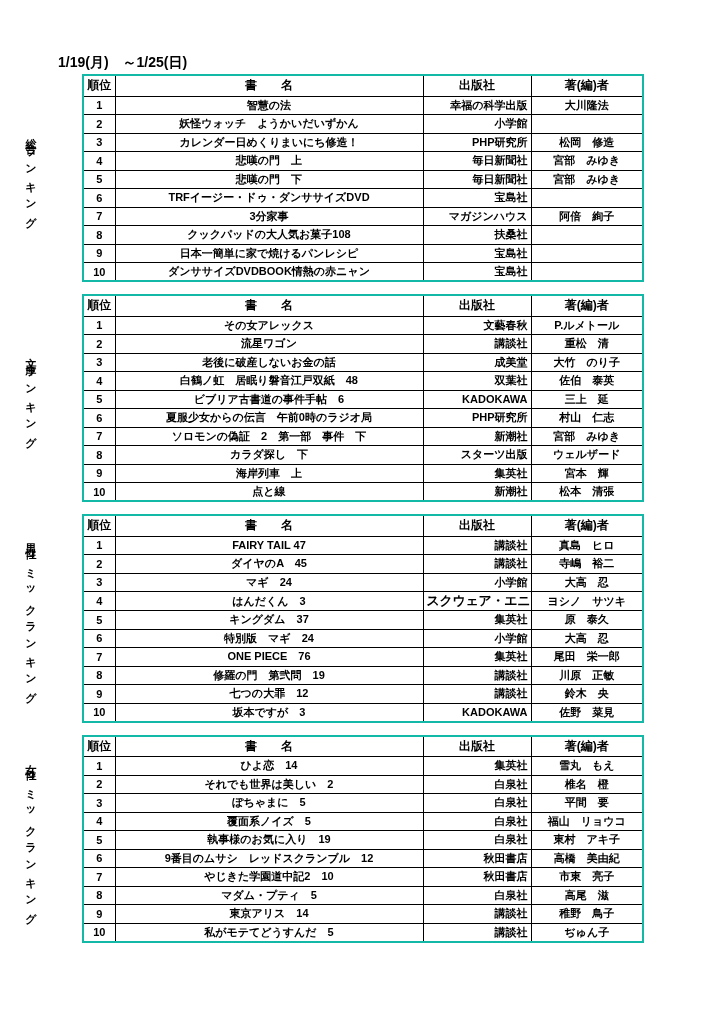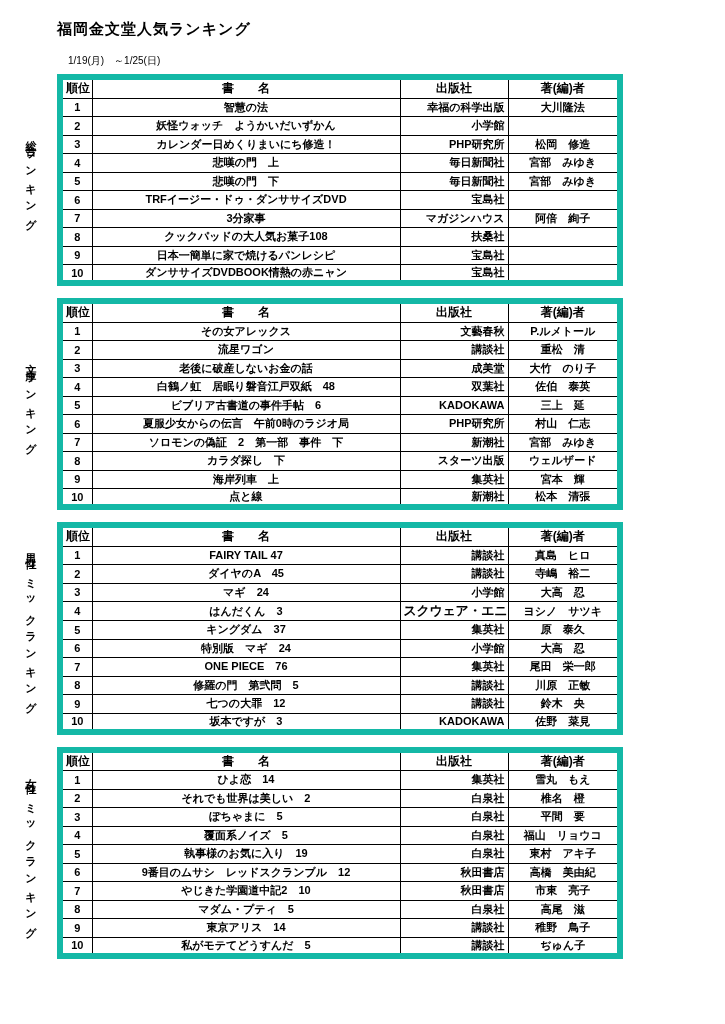--- a/index.html
+++ b/index.html
@@ -65,7 +65,6 @@
 <body>
 
 <div class="page">
-  <h1 class="page-title">福岡金文堂人気ランキング</h1>
   <div class="date-range">1/19(月)　～1/25(日)</div>
   <div id="sections">
   <div class="ranking-section">

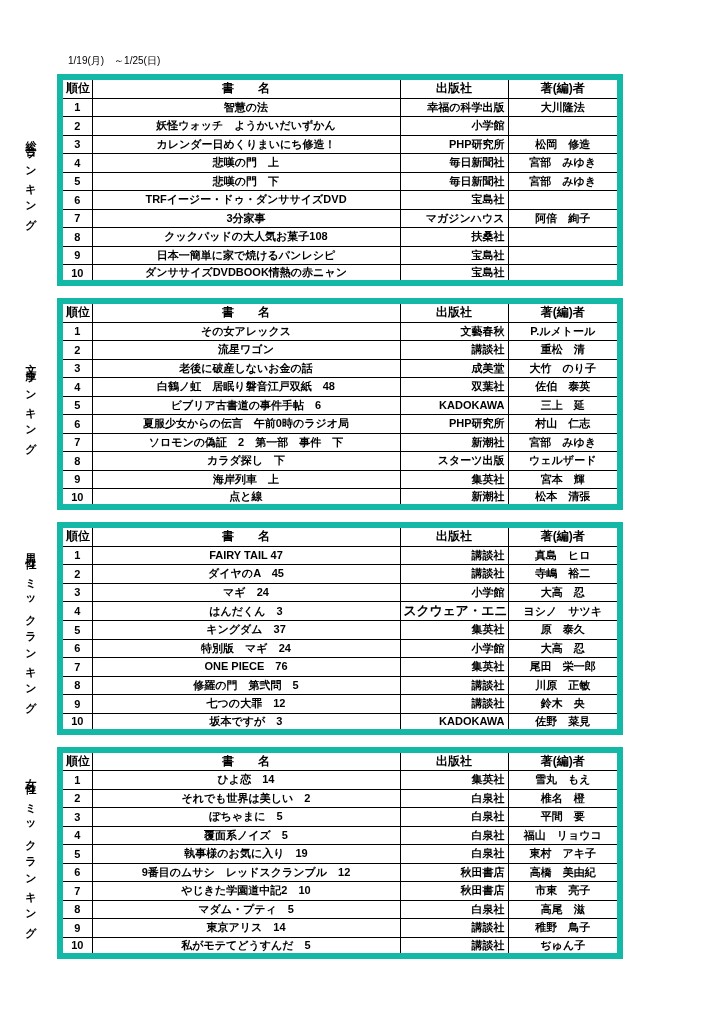--- a/index.html
+++ b/index.html
@@ -18,8 +18,8 @@
     margin: 0;
   }
   .date-range {
-    position: absolute; left: 68px; top: 54px;
-    font-size: 10px; font-weight: normal;
+    position: absolute; left: 58px; top: 54px;
+    font-size: 14px; font-weight: bold;
   }
 
   #sections { position: absolute; left: 57px; top: 74px; }

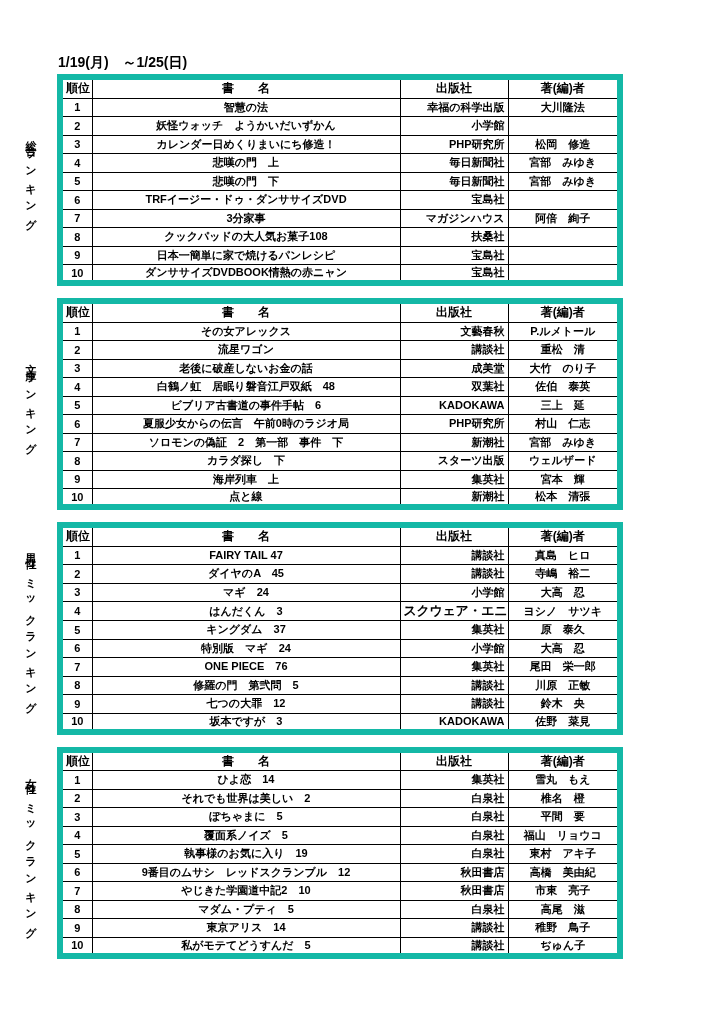--- a/index.html
+++ b/index.html
@@ -38,7 +38,8 @@
     border-collapse: collapse;
     table-layout: fixed;
     width: 560px;
-    border: 6px solid #14b8a6;
+    border: 2px solid #14b8a6;
+    margin-left: 25px;
   }
   .ranking-table th, .ranking-table td {
     border: 1px solid #000;

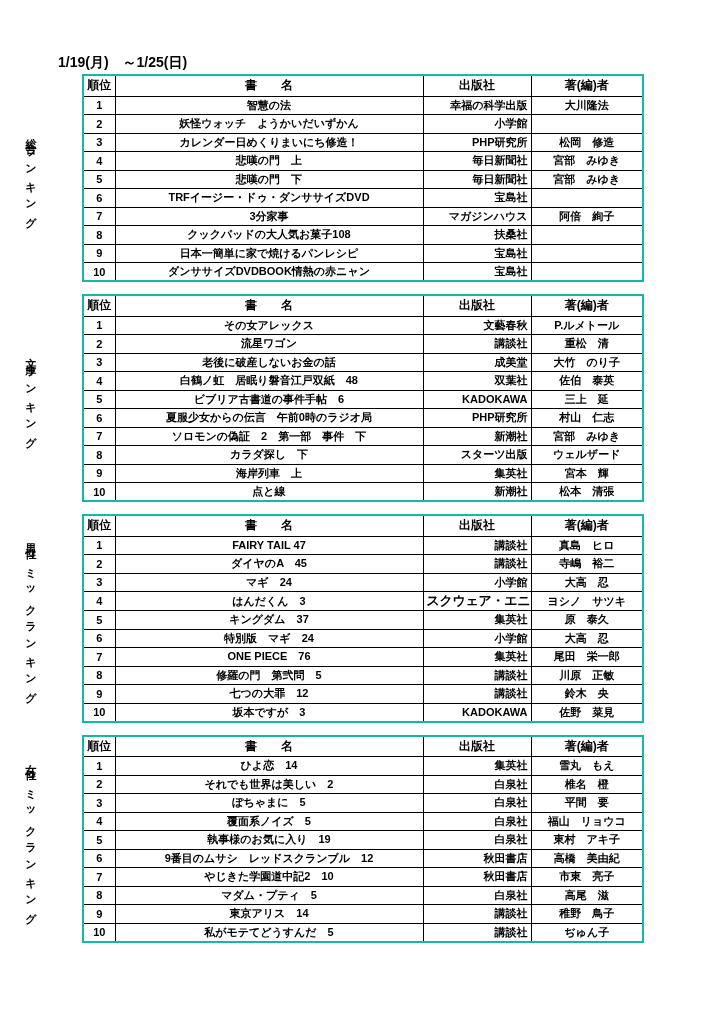--- a/index.html
+++ b/index.html
@@ -319,7 +319,7 @@
 
   <tr>
     <td class="cell-rank">8</td>
-    <td class="cell-title">修羅の門　第弐問　5</td>
+    <td class="cell-title">修羅の門　第弐問　19</td>
     <td class="cell-publisher">講談社</td>
     <td class="cell-author">川原　正敏</td>
   </tr>

